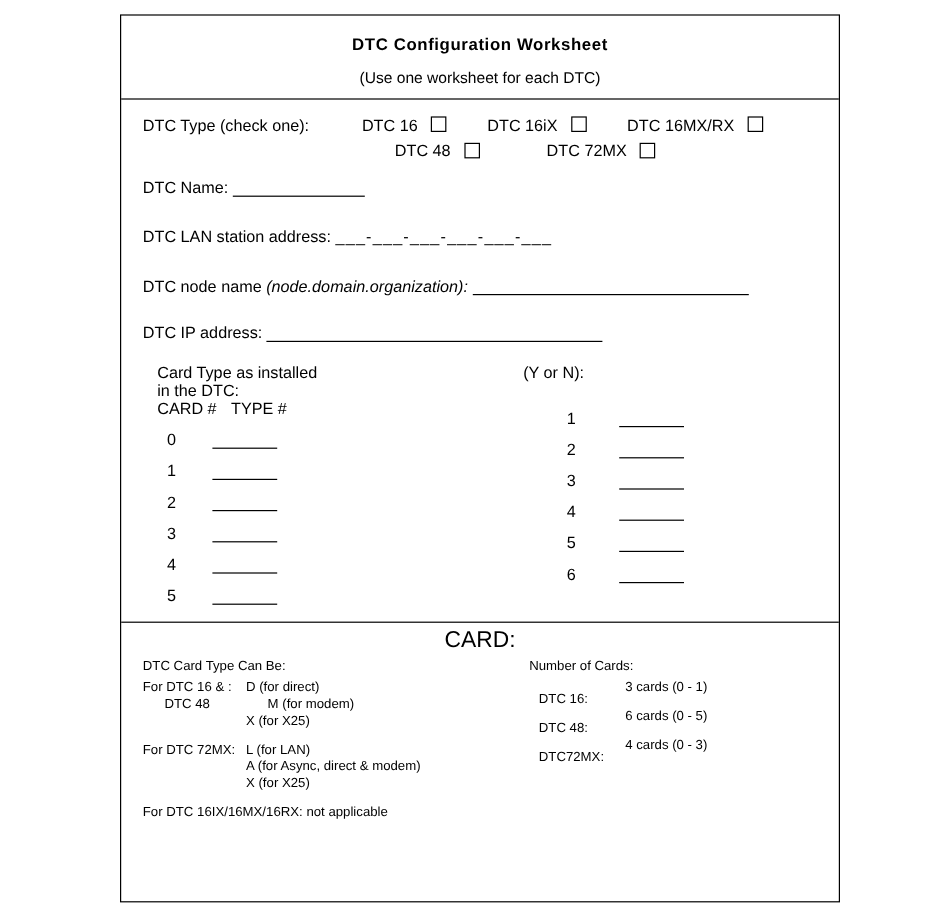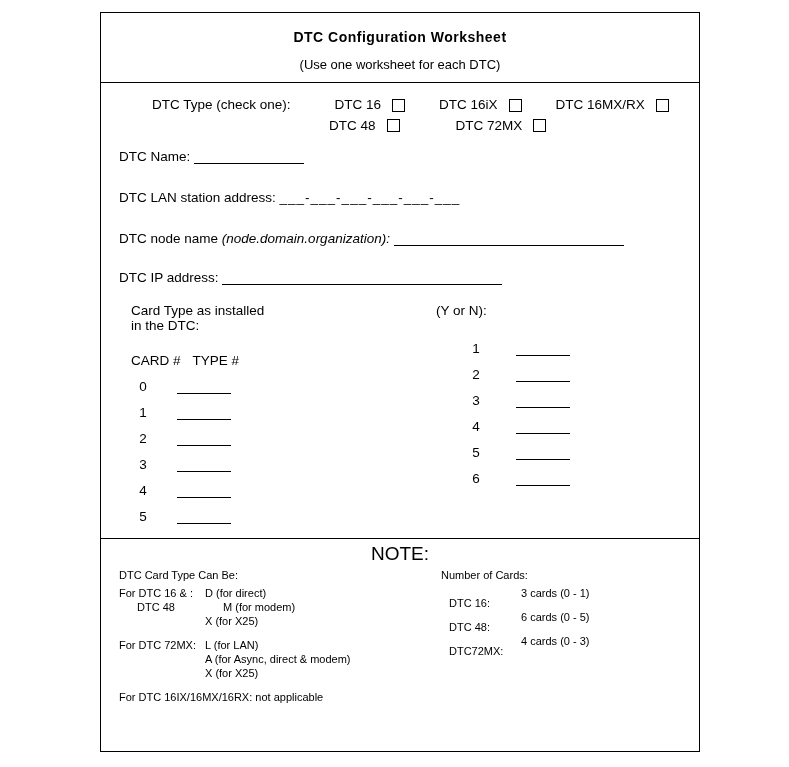--- a/index.html
+++ b/index.html
@@ -43,11 +43,10 @@
   }
   .row1 {
     display: flex;
-    align-items: flex-end;
+    align-items: flex-start;
     gap: 8px;
     flex-wrap: nowrap;
     white-space: nowrap;
-    margin-left: 33px;
   }
   .row1b {
     display: flex;

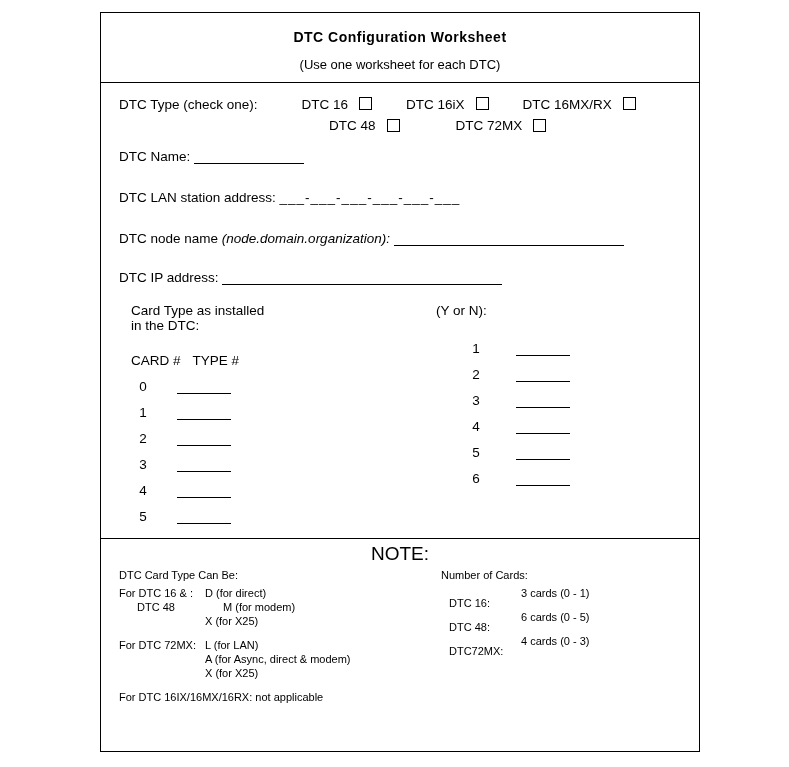--- a/index.html
+++ b/index.html
@@ -92,7 +92,7 @@
   }
   .colR { flex: 1; padding-left: 20px;}
   .tbl {
-    margin-top: 20px;
+    margin-top: 0;
   }
   .tbl .hd {
     white-space: nowrap;

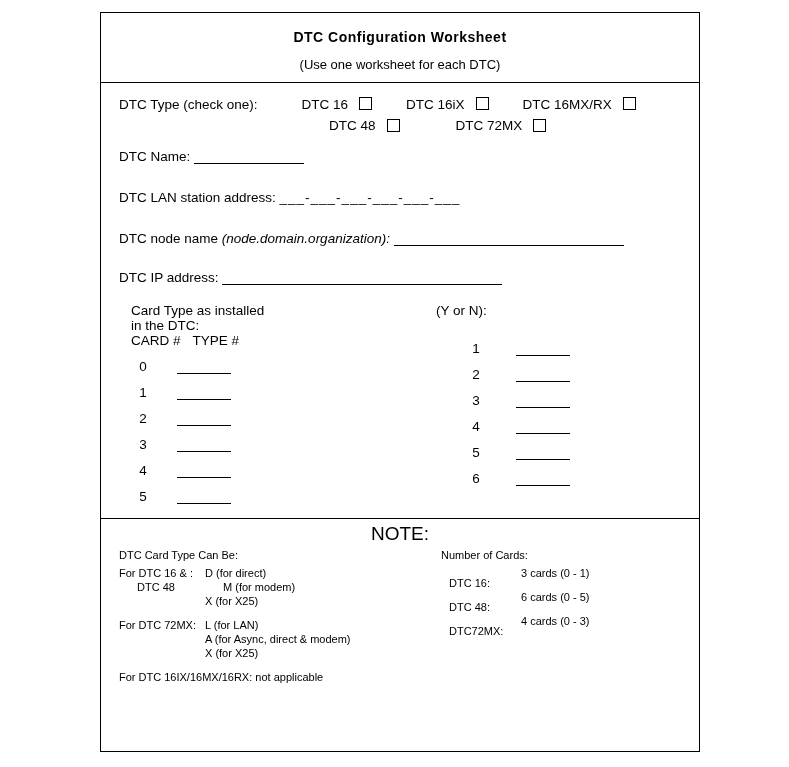--- a/index.html
+++ b/index.html
@@ -279,7 +279,7 @@
   <hr class="hr" style="margin-top:6px">
 
   <div class="noteSection">
-    <div class="noteTitle">NOTE:</div>
+    <div class="noteTitle">CARD:</div>
     <div class="noteCols">
       <div class="noteL">
         <div class="noteHead">DTC Card Type Can Be:</div>

